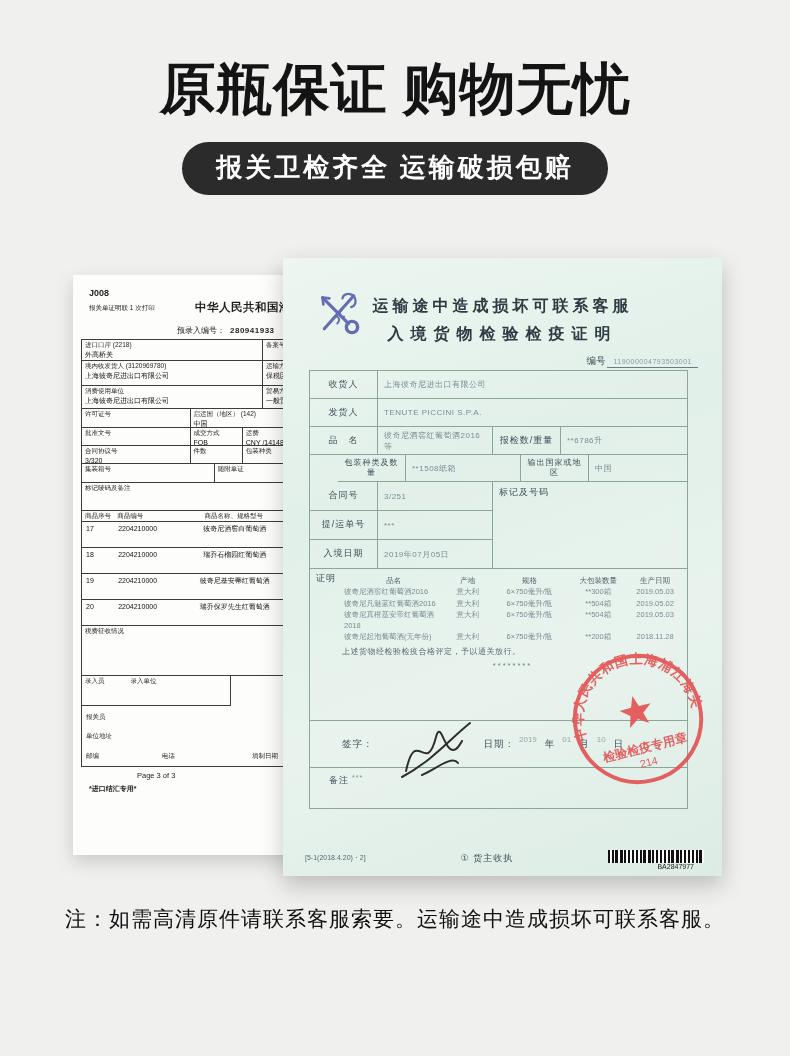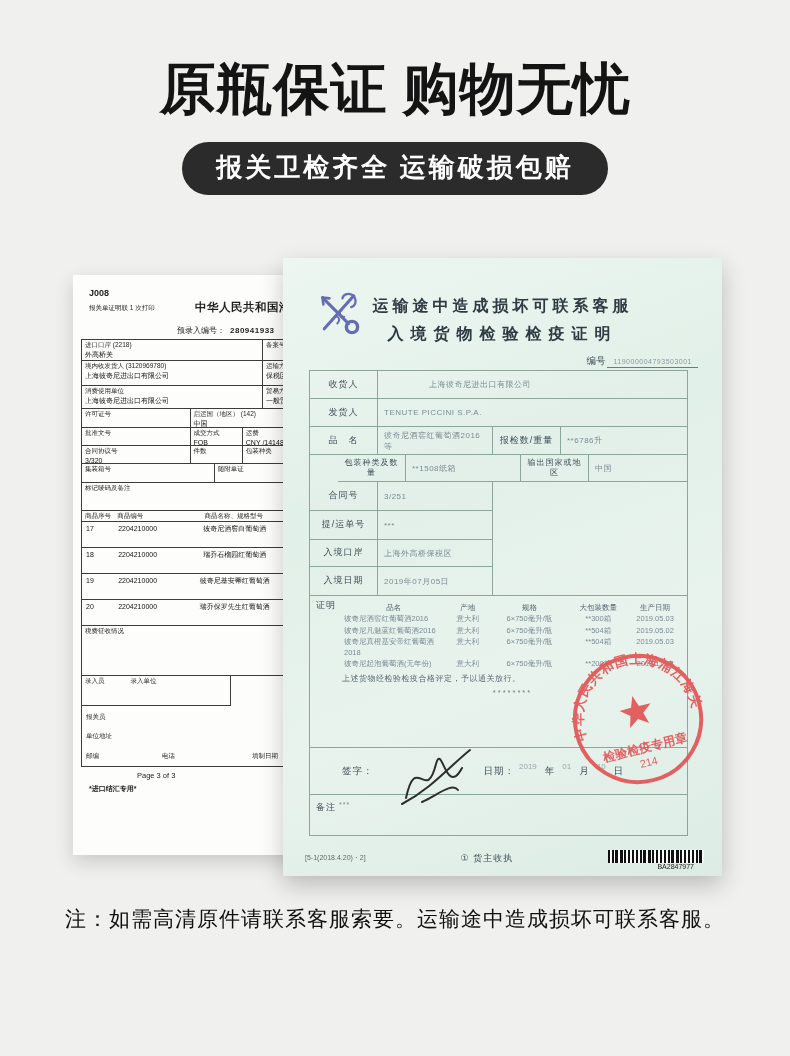--- a/index.html
+++ b/index.html
@@ -266,7 +266,7 @@
   </div>
 
   <div class="rd-table">
-    <div class="rr" style="height:28px;gap:45px;">
+    <div class="rr" style="height:28px;">
       <div class="rc rlab">收货人</div>
       <div class="rc rval end" style="flex:1;">上海彼奇尼进出口有限公司</div>
     </div>

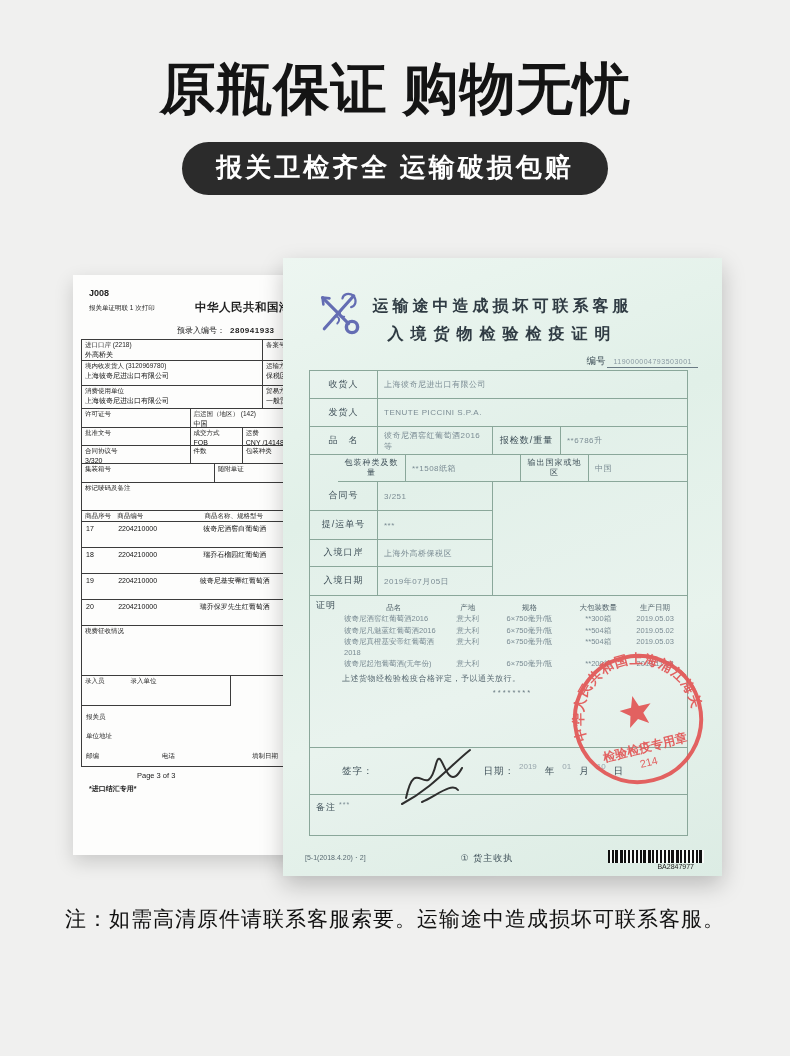--- a/index.html
+++ b/index.html
@@ -305,6 +305,7 @@
           <div class="rc rval end" style="flex:1;">2019年07月05日</div>
         </div>
       </div>
+      <div class="rc rd-marks end">标记及号码</div>
     </div>
     <div class="rd-cert" style="border-bottom:1px solid #8aa79a;">
       <div class="cert-lab">证明</div>

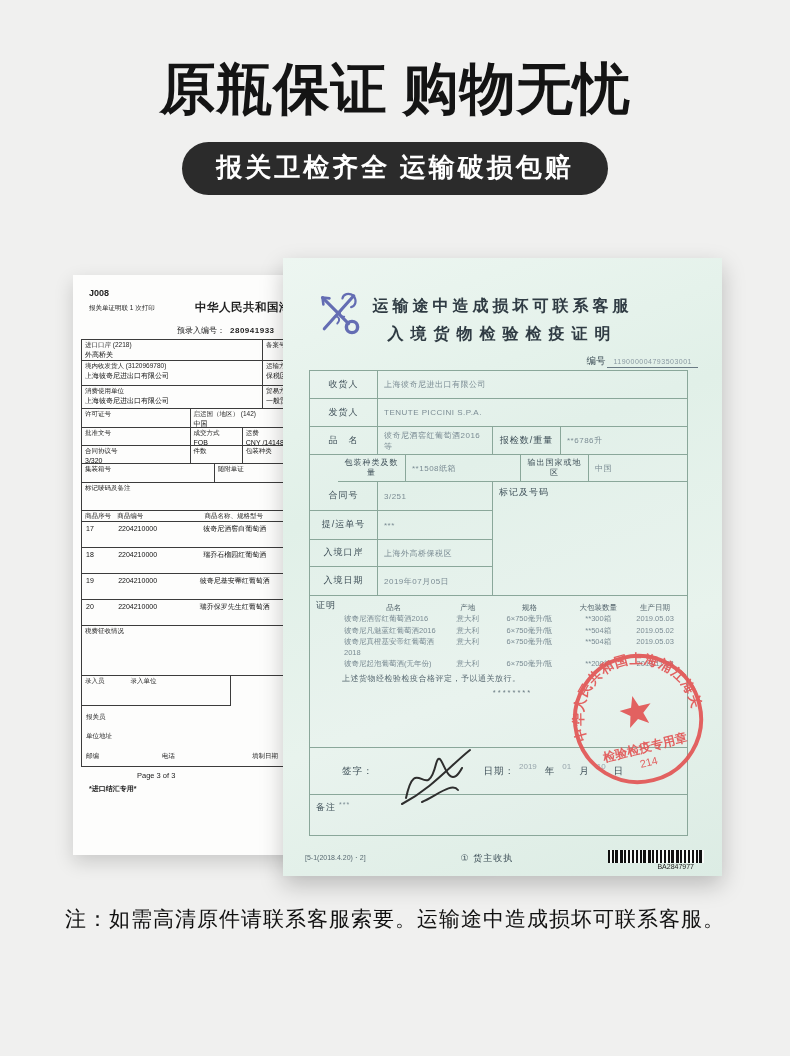--- a/index.html
+++ b/index.html
@@ -296,10 +296,6 @@
           <div class="rc rlab">提/运单号</div>
           <div class="rc rval end" style="flex:1;">***</div>
         </div>
-        <div class="rr" style="height:27px;">
-          <div class="rc rlab">入境口岸</div>
-          <div class="rc rval end" style="flex:1;">上海外高桥保税区</div>
-        </div>
         <div class="rr" style="height:28px;">
           <div class="rc rlab">入境日期</div>
           <div class="rc rval end" style="flex:1;">2019年07月05日</div>

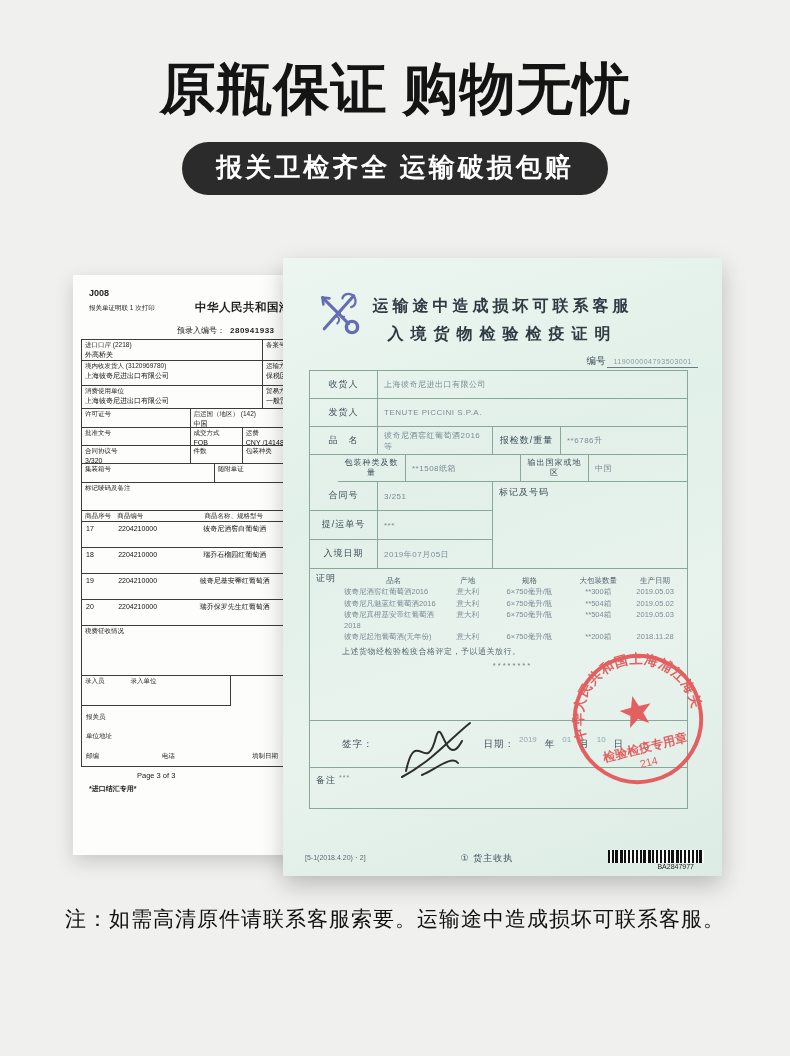--- a/index.html
+++ b/index.html
@@ -89,7 +89,7 @@
   .dt-num{position:relative;top:-5px;font-size:8px;color:#98a6ad;margin:0 4px;}
   .dt-unit{margin:0 4px;}
   .sig{position:absolute;left:82px;top:-10px;z-index:2;}
-  .rd-remark{height:40px;align-items:flex-start;padding-top:4px;font-size:9px;color:#3d4e57;letter-spacing:1px;}
+  .rd-remark{height:40px;align-items:flex-start;padding-top:4px;font-size:9px;color:#3d4e57;letter-spacing:1px;margin-left:13px;}
   .rd-remark sup{font-size:7px;color:#7b8c94;margin-left:3px;}
   .stamp{position:absolute;left:286px;top:392px;width:138px;height:138px;transform:rotate(-14deg);opacity:.92;z-index:3;}
   .rd-foot{position:absolute;left:22px;right:18px;bottom:6px;display:flex;justify-content:space-between;align-items:flex-start;}

